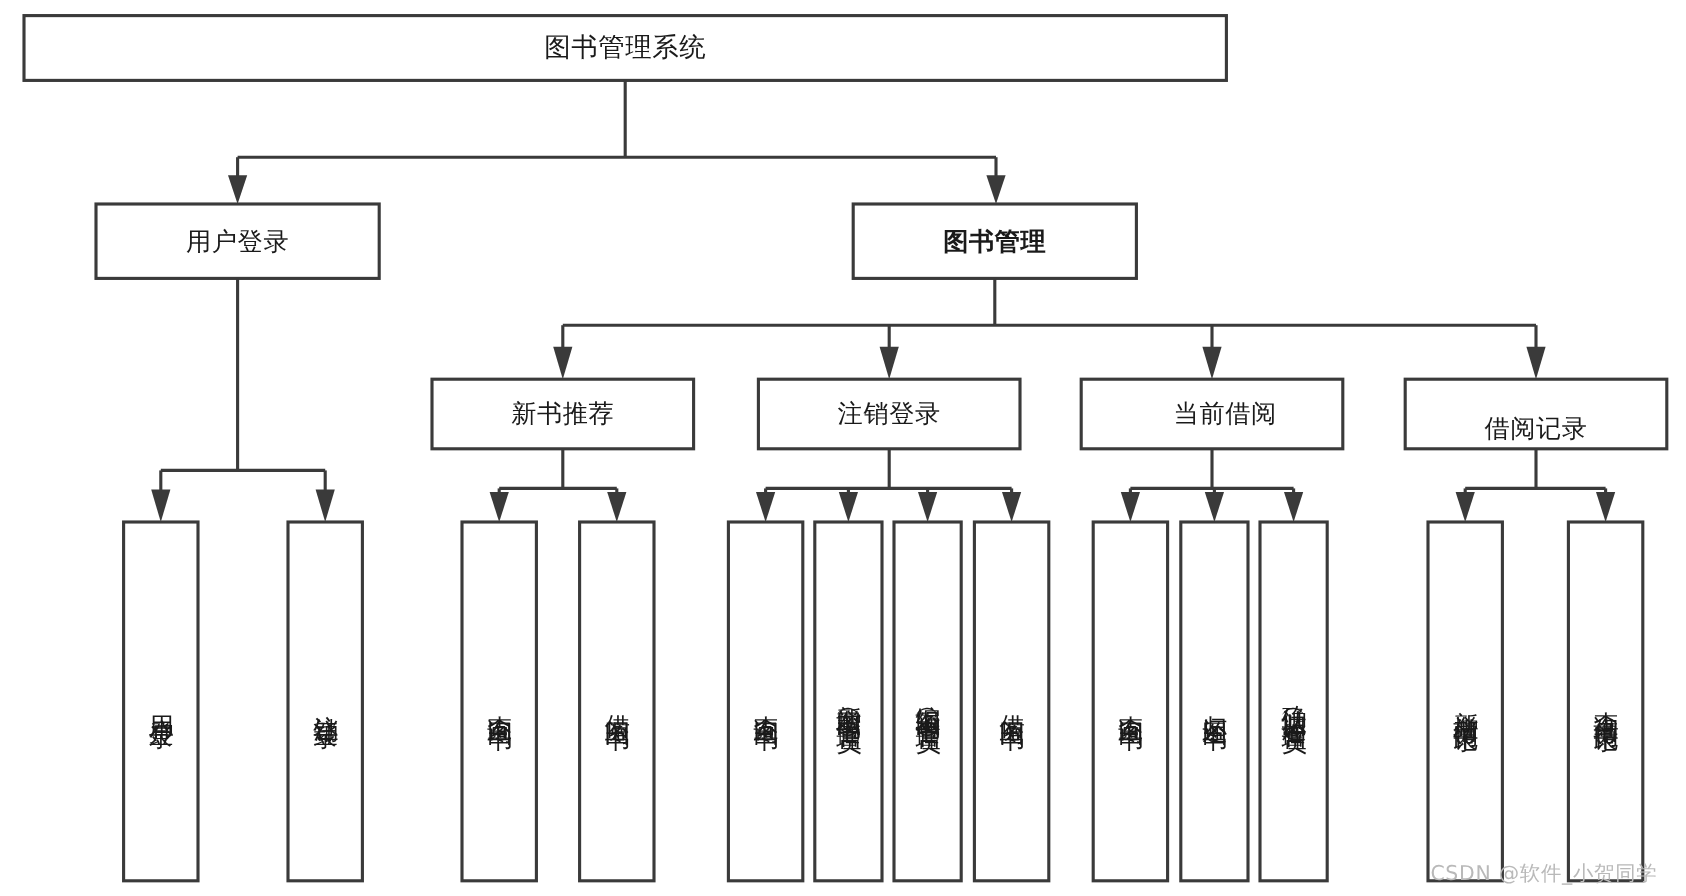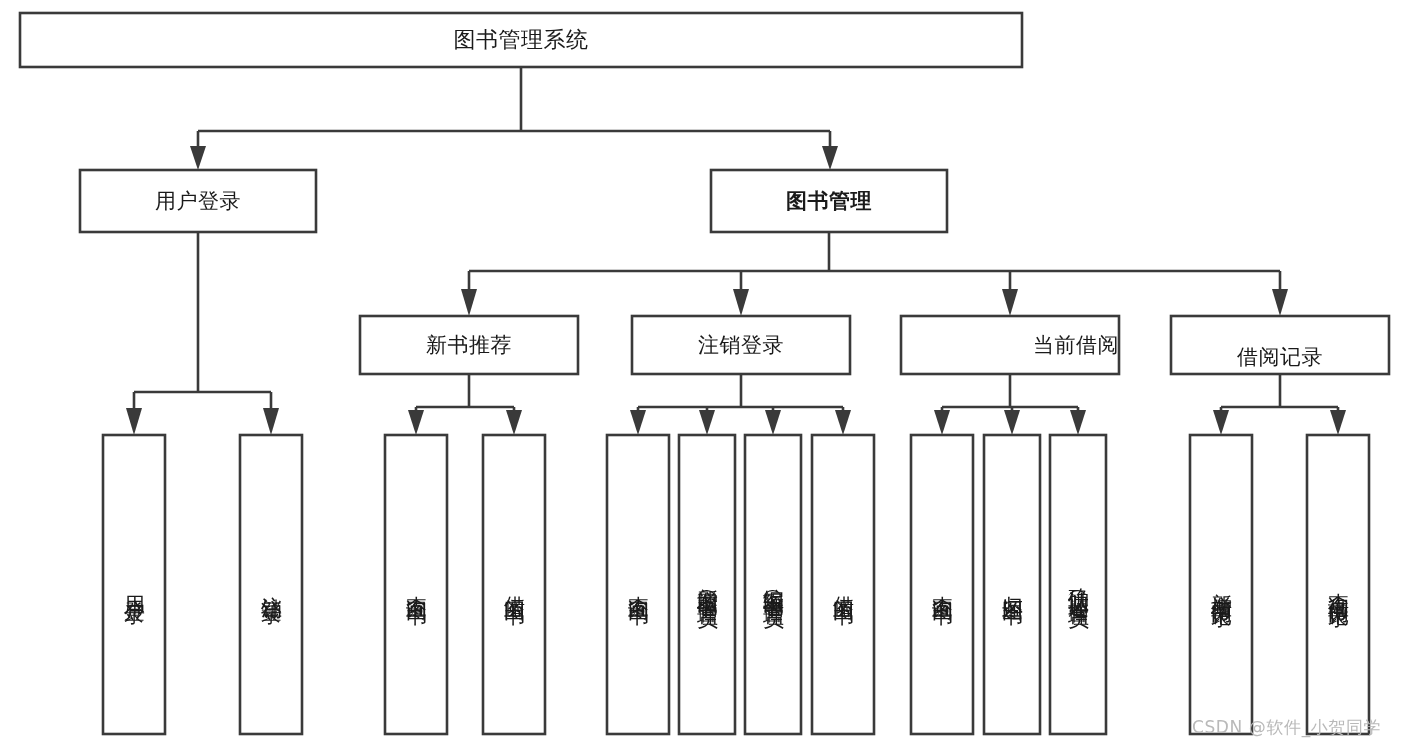--- a/index.html
+++ b/index.html
@@ -196,7 +196,7 @@
 
   <div class="label-h" style="left:360px; top:316px; width:218px; height:58px;border-radius:16px;">新书推荐</div>
   <div class="label-h" style="left:632px; top:316px; width:218px; height:58px;">注销登录</div>
-  <div class="label-h" style="left:938px; top:316px; width:218px; height:58px;padding-left:29px;">当前借阅</div>
+  <div class="label-h" style="left:883px; top:316px; width:218px; height:58px;padding-left:29px;">当前借阅</div>
   <div class="label-h" style="left:1171px; top:316px; width:218px; height:58px;margin-top:12px;">借阅记录</div>
 
   <div class="label-v" style="left:103px; top:435px; width:62px; height:299px;">用户登录</div>

